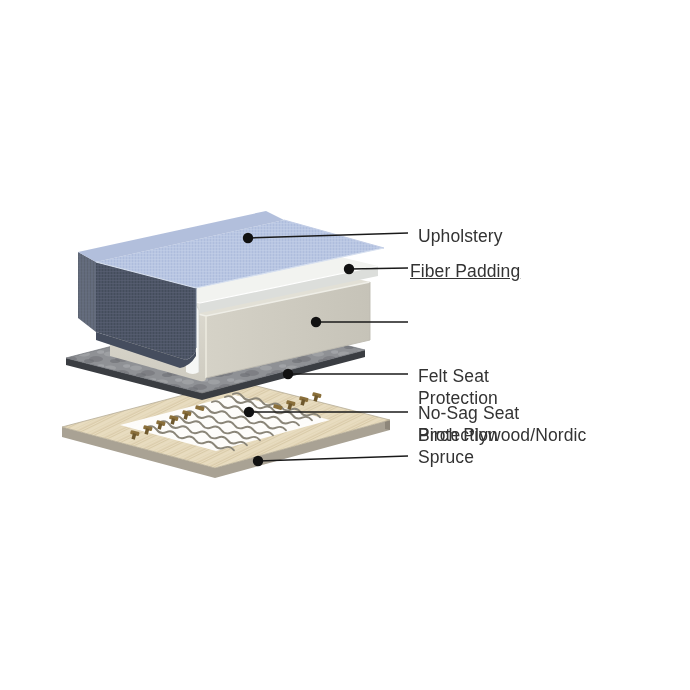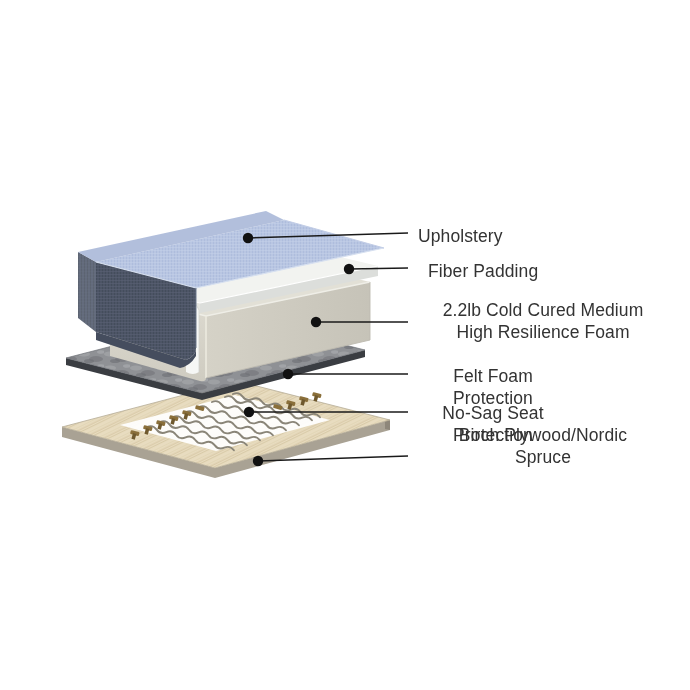--- a/index.html
+++ b/index.html
@@ -16,7 +16,7 @@
   }
   #stage svg{display:block;width:690px;height:690px;}
 
-  .label-layer{position:absolute;left:0;top:0;width:568px;height:690px;pointer-events:none;text-align:center;}
+  .label-layer{position:absolute;left:0;top:0;width:568px;height:690px;pointer-events:none;}
   .label{
     position:absolute;
     color:#333333;

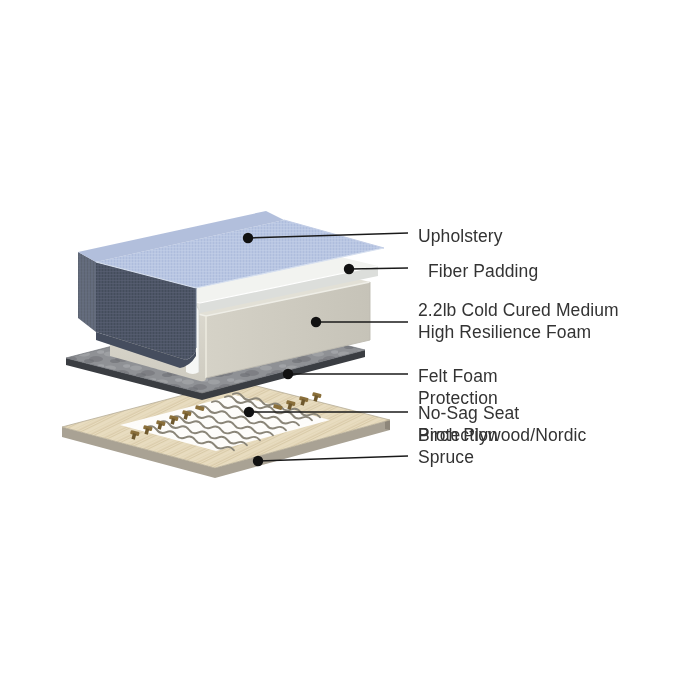--- a/index.html
+++ b/index.html
@@ -194,7 +194,7 @@
 <div class="label-layer">
   <div class="label" style="left:418px;top:225px;">Upholstery</div>
 
-  <div class="label" style="left:428px;top:260px;">Fiber Padding</div>
+  <div class="label" style="left:410px;top:260px;text-decoration:underline;">Fiber Padding</div>
 
   <div class="label" style="left:418px;top:299px;width:250px;">2.2lb Cold Cured Medium
 High Resilience Foam</div>

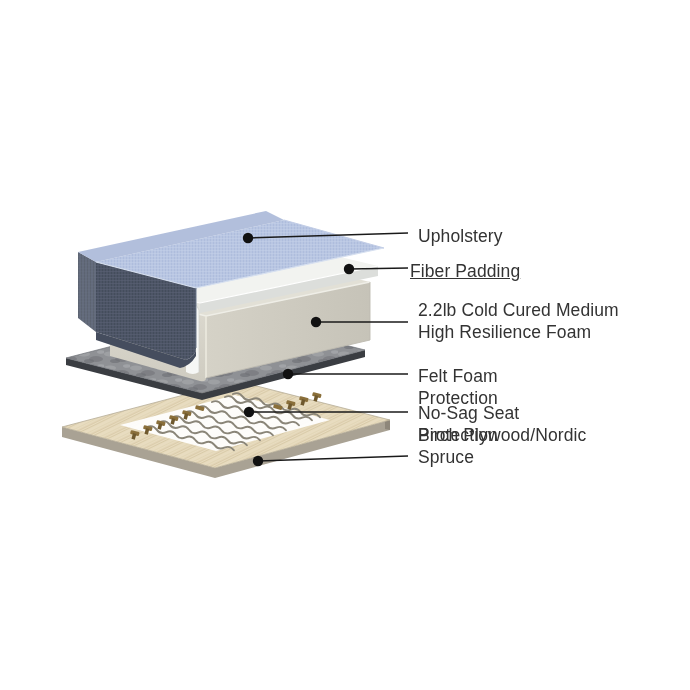--- a/index.html
+++ b/index.html
@@ -196,8 +196,6 @@
 
   <div class="label" style="left:410px;top:260px;text-decoration:underline;">Fiber Padding</div>
 
-  <div class="label" style="left:418px;top:299px;width:250px;">2.2lb Cold Cured Medium
-High Resilience Foam</div>
 
   <div class="label" style="left:418px;top:365px;">Felt Foam Protection</div>
 

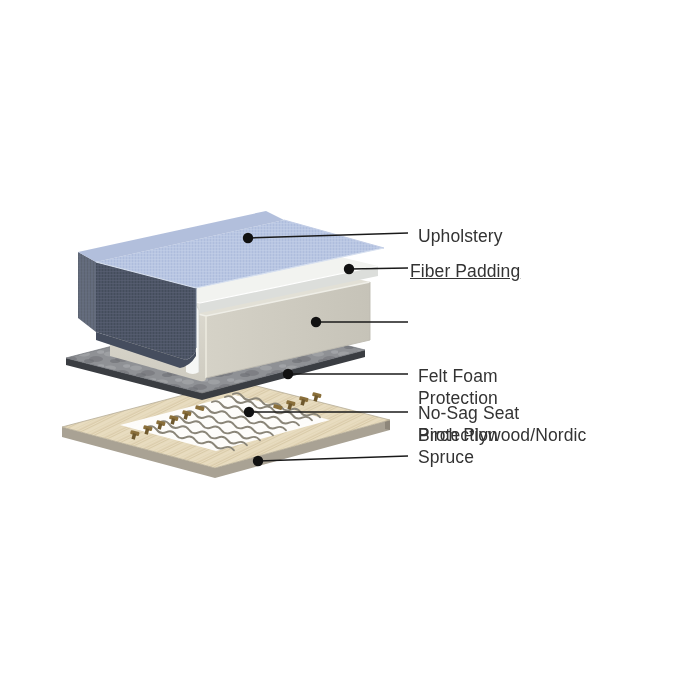--- a/index.html
+++ b/index.html
@@ -197,7 +197,7 @@
   <div class="label" style="left:410px;top:260px;text-decoration:underline;">Fiber Padding</div>
 
 
-  <div class="label" style="left:418px;top:365px;">Felt Foam Protection</div>
+  <div class="label" style="left:418px;top:365px;">Felt Seat Protection</div>
 
   <div class="label" style="left:418px;top:402px;">No-Sag Seat Protection</div>
 

